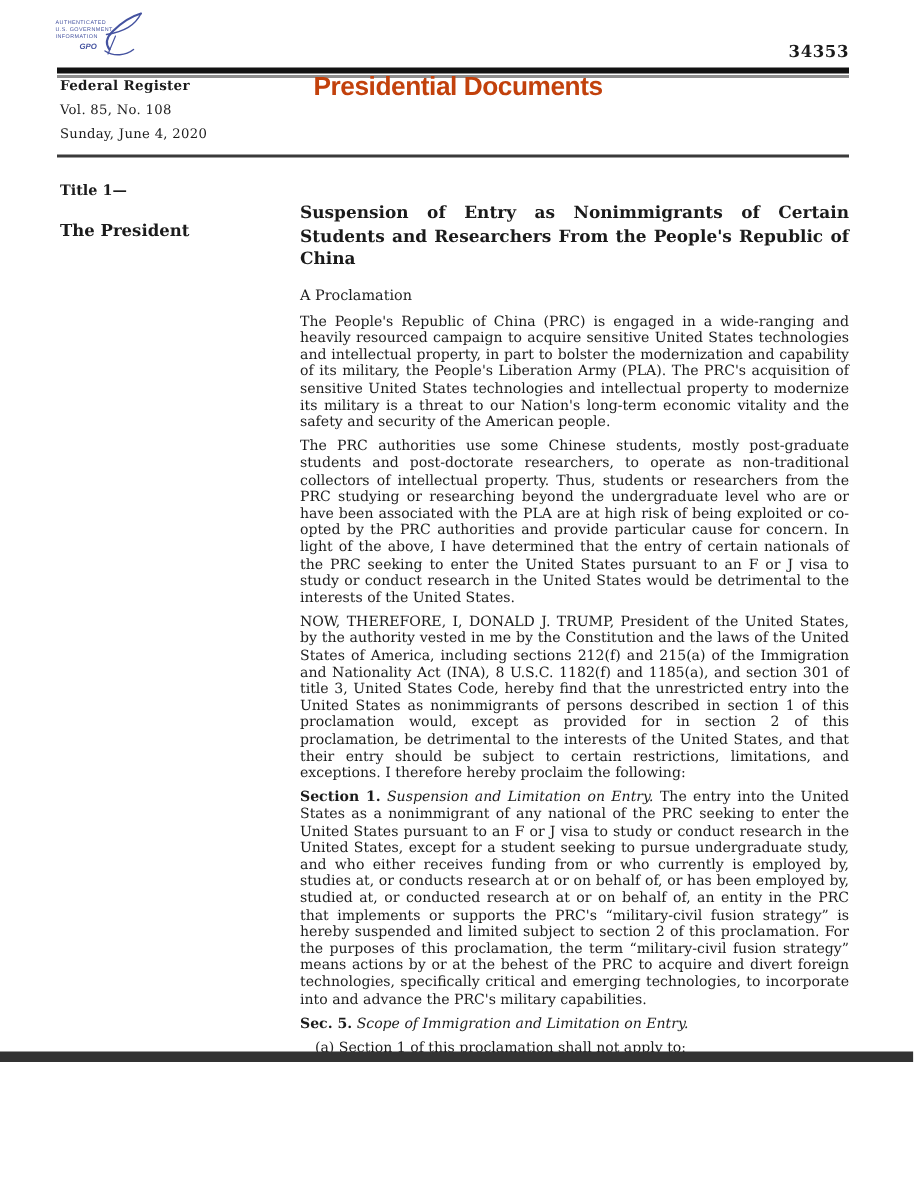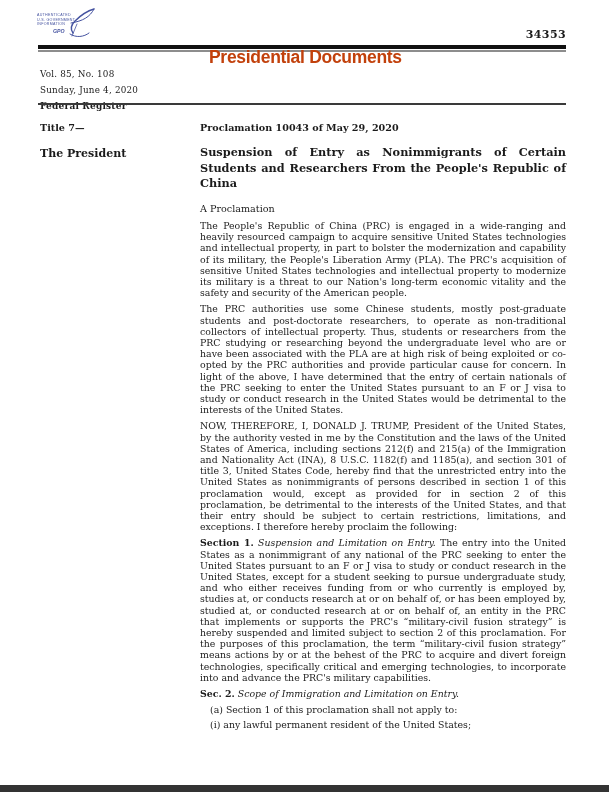--- a/index.html
+++ b/index.html
@@ -4,7 +4,7 @@
 <style>
   html,body { margin:0; padding:0; background:#ffffff; }
   .page {
-    position:relative; width:609px; height:792px; background:#ffffff;
+    position:relative; width:609px; height:708px; background:#ffffff;
     overflow:hidden; font-family:"DejaVu Serif", serif; color:#1b1b1b;
   }
 

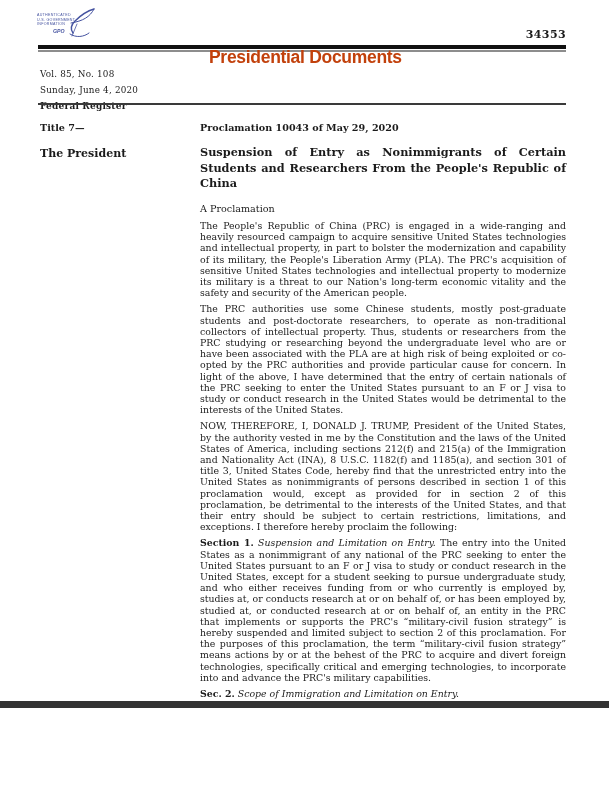--- a/index.html
+++ b/index.html
@@ -24,7 +24,7 @@
   .rule-double .bar1 { height:3.5px; background:#111111; }
   .rule-double .bar2 { height:2px; background:#8d8d8d; margin-top:1.5px; }
 
-  .mast-fr   { position:absolute; left:40px; top:53px; font-size:9px;  font-weight:bold; letter-spacing:0.2px;margin-top:48px; }
+  .mast-fr   { position:absolute; left:40px; top:53px; font-size:9px;  font-weight:bold; letter-spacing:0.2px; }
   .mast-vol  { position:absolute; left:40px; top:69px; font-size:8.8px; letter-spacing:0.2px; }
   .mast-date { position:absolute; left:40px; top:85px; font-size:8.8px; letter-spacing:0.2px; }
 

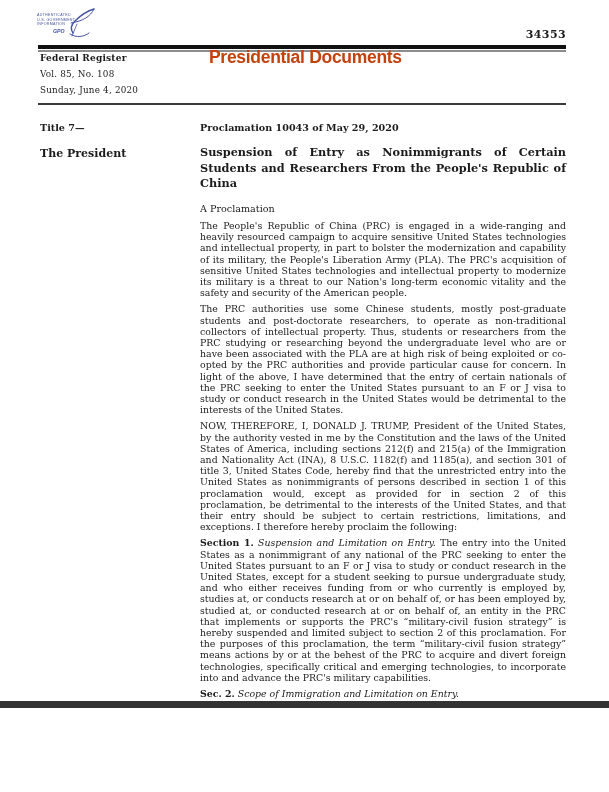--- a/index.html
+++ b/index.html
@@ -93,7 +93,7 @@
 
   <div class="rule-single"></div>
 
-  <div class="side-title">Title 7—</div>
+  <div class="side-title">Title 1—</div>
   <div class="side-president">The President</div>
 
   <div class="body-col">

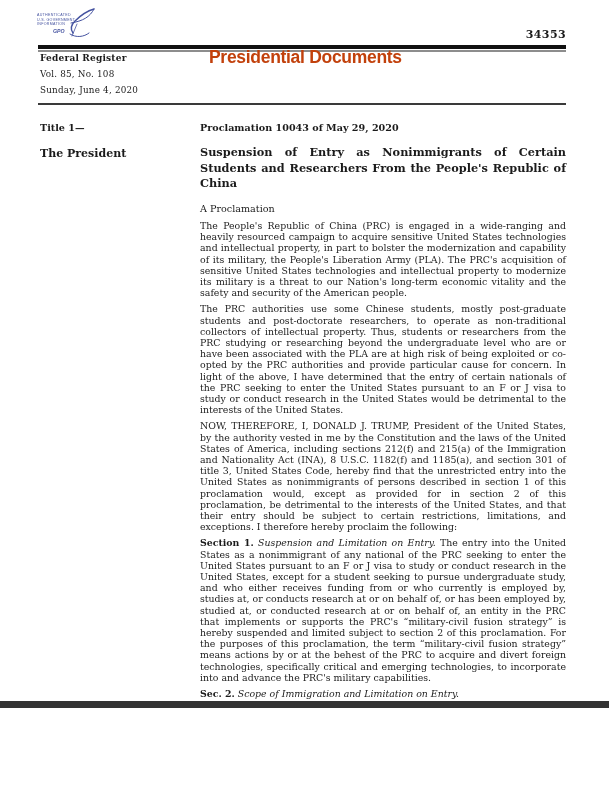--- a/index.html
+++ b/index.html
@@ -97,7 +97,6 @@
   <div class="side-president">The President</div>
 
   <div class="body-col">
-    <p class="proc-line">Proclamation 10043 of May 29, 2020</p>
     <p class="doc-title">Suspension of Entry as Nonimmigrants of Certain Students and Researchers From the People's Republic of China</p>
     <p class="aproc">A Proclamation</p>
 

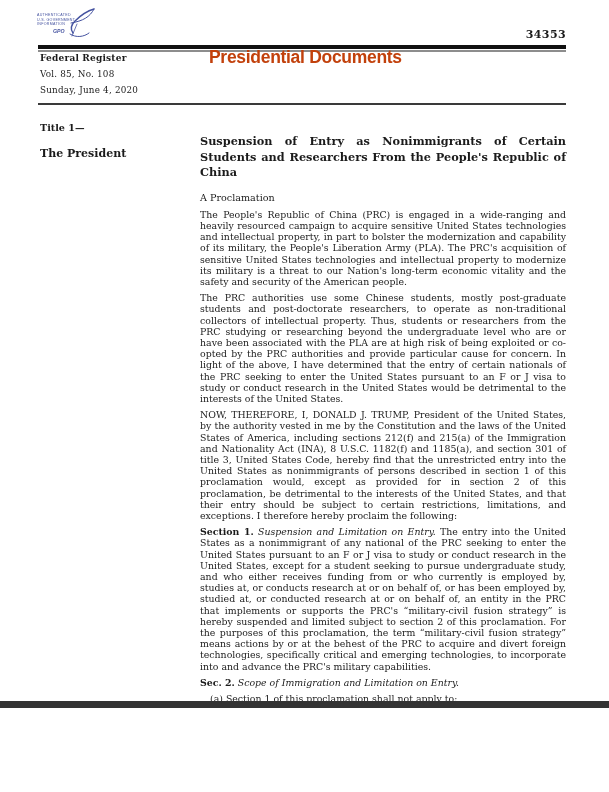--- a/index.html
+++ b/index.html
@@ -106,7 +106,7 @@
 
     <p class="par"><span class="b">Section 1.</span> <span class="i">Suspension and Limitation on Entry.</span> <span>The entry into the United States as a nonimmigrant of any national of the PRC seeking to enter the United States pursuant to an F or J visa to study or conduct research in the United States, except for a student seeking to pursue undergraduate study, and who either receives funding from or who currently is employed by, studies at, or conducts research at or on behalf of, or has been employed by, studied at, or conducted research at or on behalf of, an entity in the PRC that implements or supports the PRC's “military-civil fusion strategy” is hereby suspended and limited subject to section 2 of this proclamation. For the purposes of this proclamation, the term “military-civil fusion strategy” means actions by or at the behest of the PRC to acquire and divert foreign technologies, specifically critical and emerging technologies, to incorporate into and advance the PRC's military capabilities.</span></p>
 
-    <p class="par"><span class="b">Sec. 2.</span> <span class="i">Scope of Immigration and Limitation on Entry.</span></p>
+    <p class="par"><span class="b">Sec. 5.</span> <span class="i">Scope of Immigration and Limitation on Entry.</span></p>
 
     <p class="sub">(a) Section 1 of this proclamation shall not apply to:</p>
     <p class="sub">(i) any lawful permanent resident of the United States;</p>

